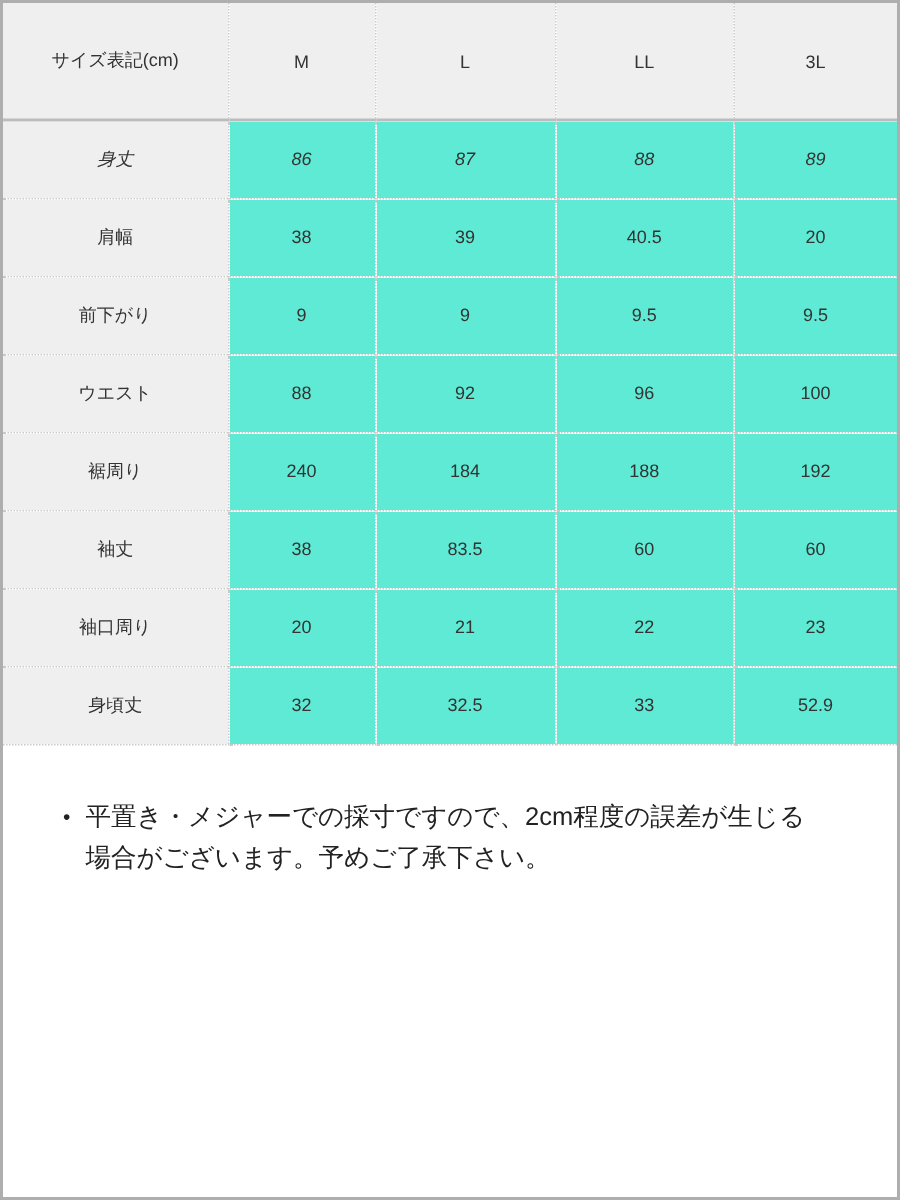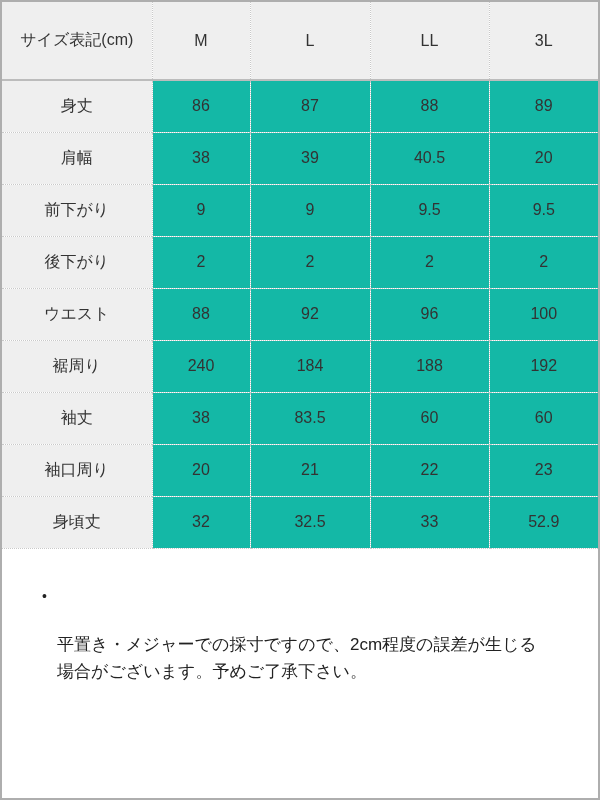--- a/index.html
+++ b/index.html
@@ -23,7 +23,7 @@
     text-align: center;
     vertical-align: middle;
     font-weight: 400;
-    font-size: 16px;
+    font-size: 12px;
     color: #333333;
     overflow: hidden;
   }

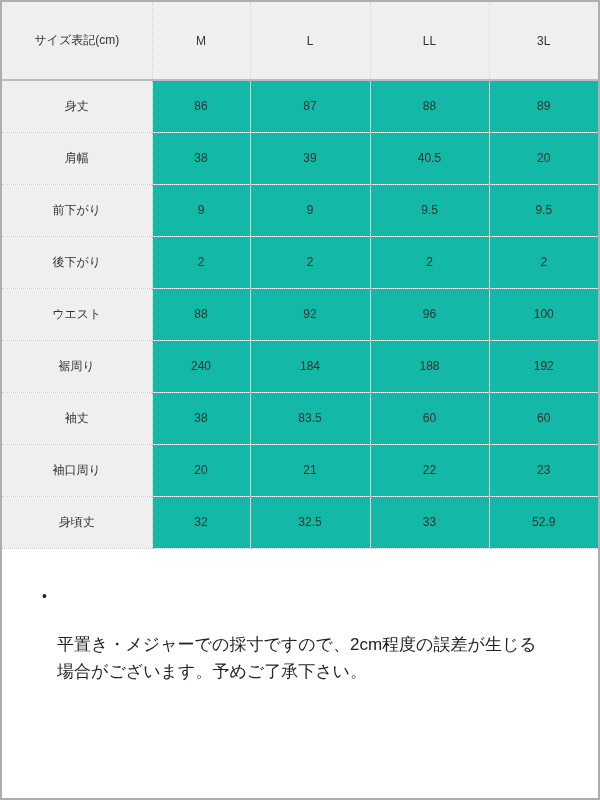--- a/index.html
+++ b/index.html
@@ -40,7 +40,7 @@
     border-left: 1px dotted #c9c9c9;
     border-top: 1px dotted #c9c9c9;
   }
-  .size-table tbody tr:first-child td { border-top: none; }
+  .size-table tbody tr:first-child td { border-top: none; font-style: italic; }
   .size-table tbody tr:last-child td { border-bottom: 1px dotted #c9c9c9; }
   .size-table .label-col {
     background: #efefef !important;

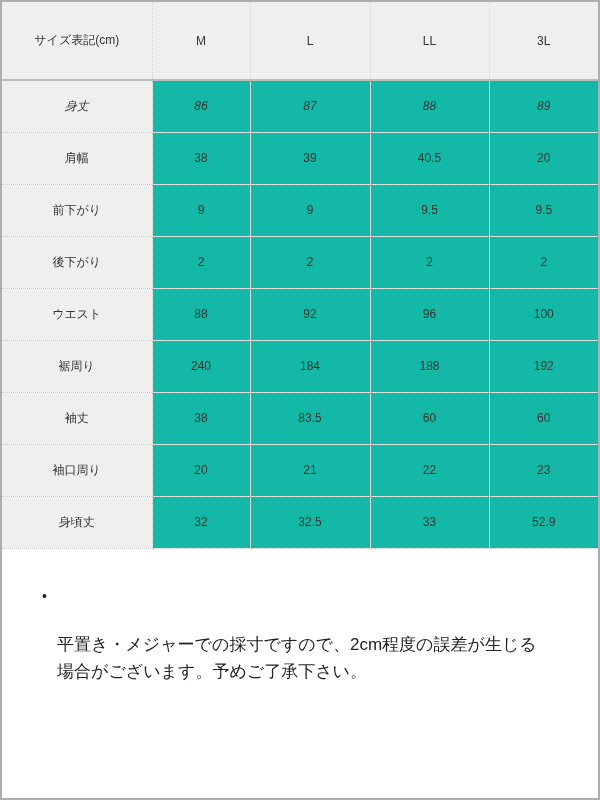--- a/index.html
+++ b/index.html
@@ -36,7 +36,7 @@
   .size-table thead th:first-child { border-left: none; }
   .size-table tbody td {
     height: 52px;
-    background: #14b8a6;
+    background: #5eead4;
     border-left: 1px dotted #c9c9c9;
     border-top: 1px dotted #c9c9c9;
   }

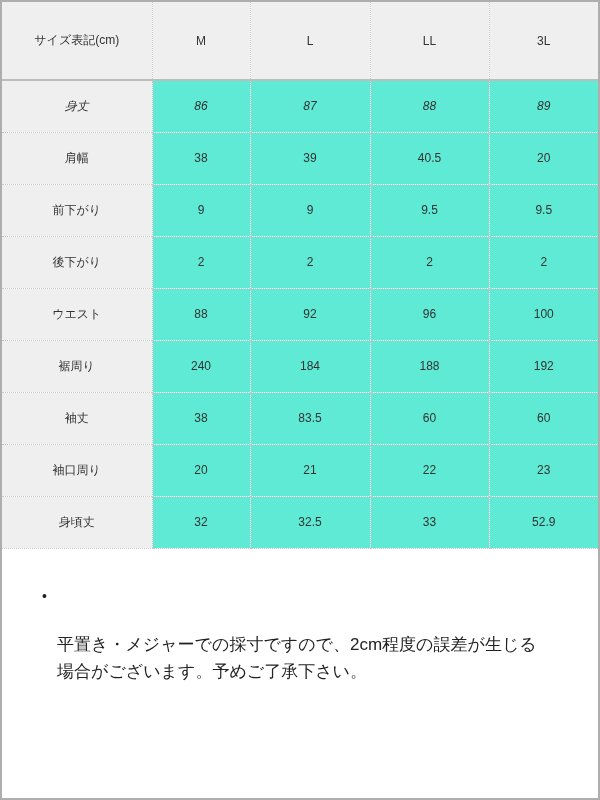--- a/index.html
+++ b/index.html
@@ -106,13 +106,6 @@
         <td>9.5</td>
       </tr>
       <tr>
-        <td class="label-col">後下がり</td>
-        <td>2</td>
-        <td>2</td>
-        <td>2</td>
-        <td>2</td>
-      </tr>
-      <tr>
         <td class="label-col">ウエスト</td>
         <td>88</td>
         <td>92</td>

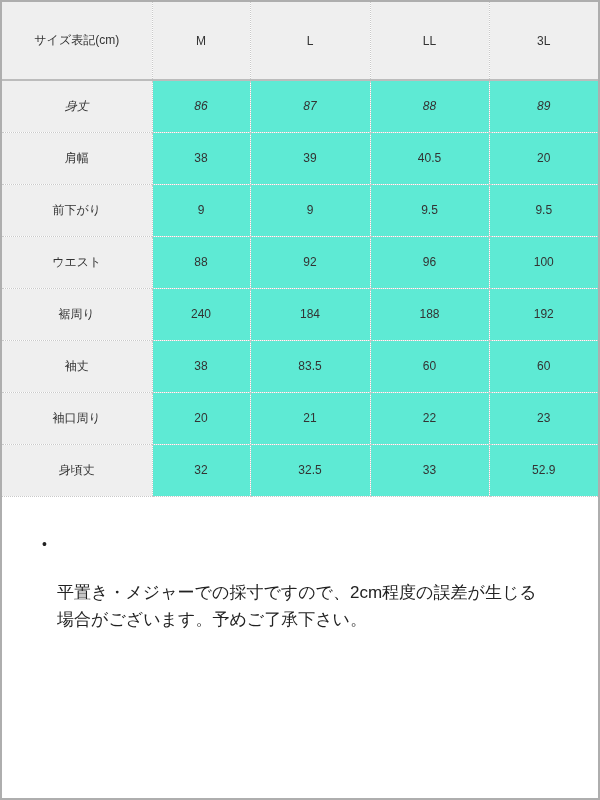--- a/index.html
+++ b/index.html
@@ -59,7 +59,7 @@
     line-height: 27px;
     color: #222222;
   }
-  .note .note-text { max-width: 500px; margin-top: 48px; }
+  .note .note-text { max-width: 500px; }
 </style>
 </head>
 <body>

